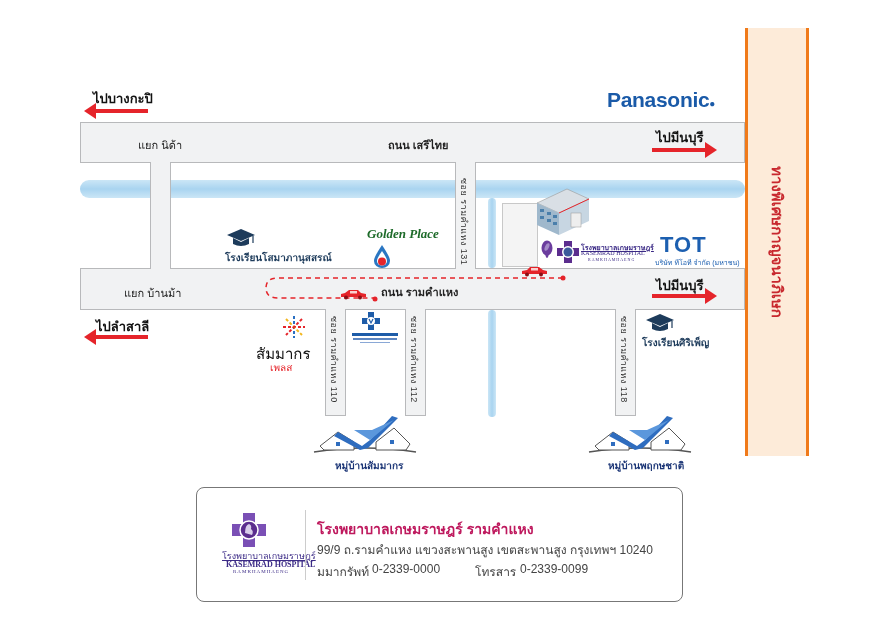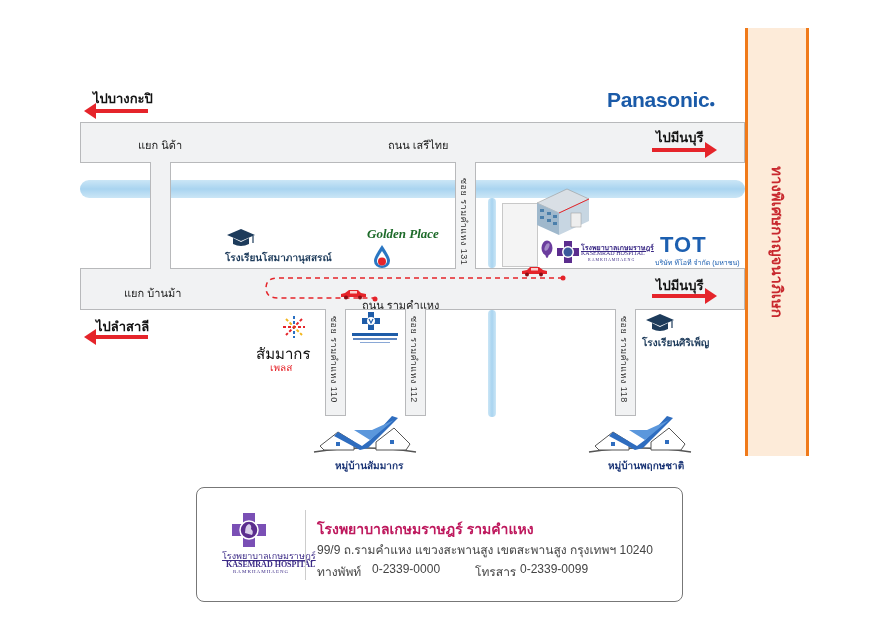--- a/index.html
+++ b/index.html
@@ -9,7 +9,7 @@
   .canal { position:absolute; background:linear-gradient(#cbe6f6,#a9d4f0,#cbe6f6); border-radius:10px; }
   .canal-v { position:absolute; background:linear-gradient(90deg,#cbe6f6,#a9d4f0,#cbe6f6); border-radius:6px; }
   .lbl { position:absolute; font-size:11px; color:#222; white-space:nowrap; }
-  .bold { font-weight:normal; }
+  .bold { font-weight:bold; }
   .dir { position:absolute; font-size:13px; font-weight:bold; color:#111; white-space:nowrap; }
   .arrow { position:absolute; height:4px; background:#e5242a; }
   .arrow.left::before { content:""; position:absolute; left:-12px; top:-6px; border-right:12px solid #e5242a; border-top:8px solid transparent; border-bottom:8px solid transparent; }

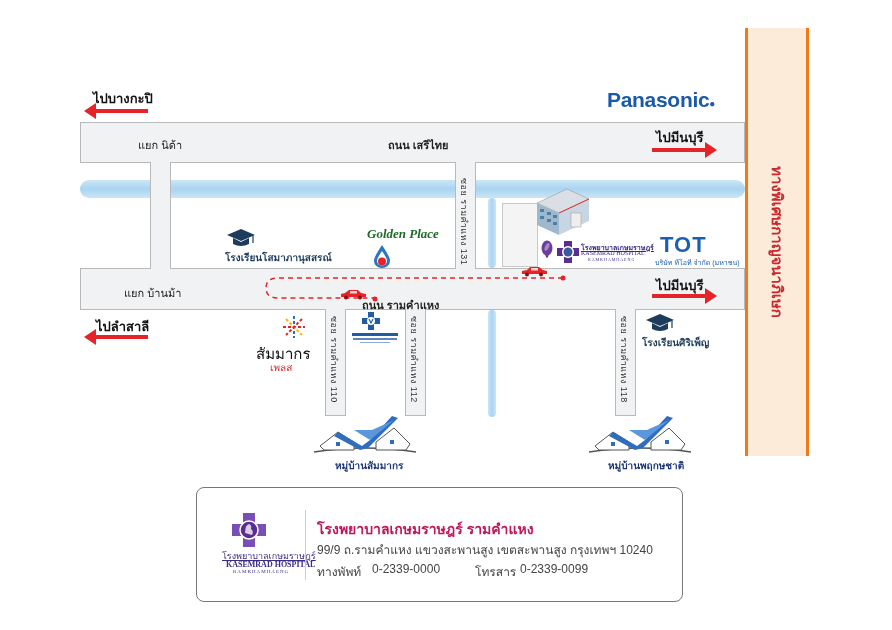--- a/index.html
+++ b/index.html
@@ -54,7 +54,7 @@
 <div class="lbl" style="left:138px; top:136px;">แยก นิด้า</div>
 <div class="lbl bold" style="left:388px; top:136px;">ถนน เสรีไทย</div>
 <div class="lbl" style="left:124px; top:284px;">แยก บ้านม้า</div>
-<div class="lbl bold" style="left:362px; top:283px;margin-top:13px;">ถนน รามคำแหง</div>
+<div class="lbl bold" style="left:381px; top:283px;">ถนน รามคำแหง</div>
 
 <div class="soi" style="left:471px; top:178px;">ซอย รามคำแหง 131</div>
 <div class="soi" style="left:341px; top:316px;">ซอย รามคำแหง 110</div>

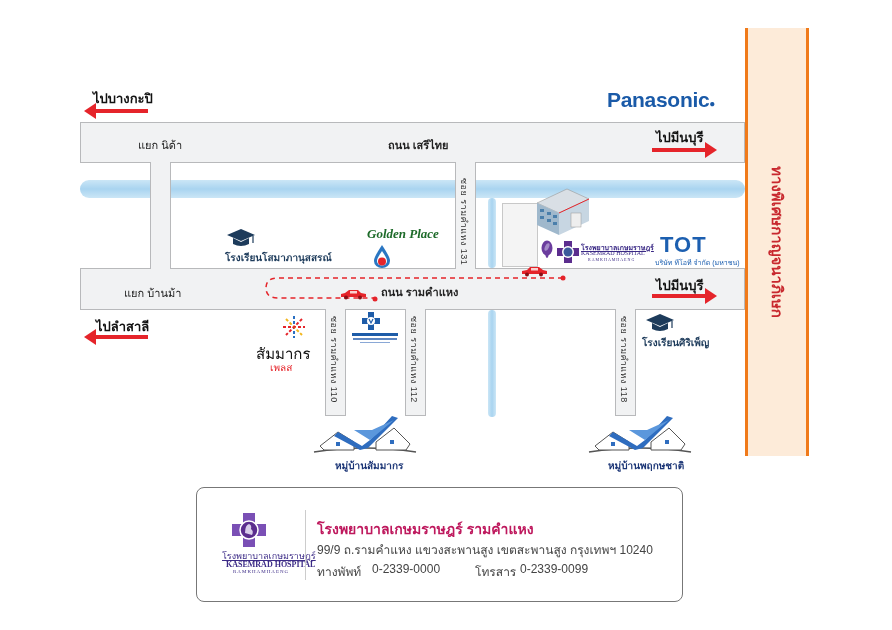--- a/index.html
+++ b/index.html
@@ -202,7 +202,7 @@
 <div class="info-divider"></div>
 <div class="info-title">โรงพยาบาลเกษมราษฎร์ รามคำแหง</div>
 <div class="info-line" style="top:540px;">99/9 ถ.รามคำแหง แขวงสะพานสูง เขตสะพานสูง กรุงเทพฯ 10240</div>
-<div class="info-line" style="top:562px;">ทางพัพท์</div>
+<div class="info-line" style="top:562px;">มมากรัพท์</div>
 <div class="info-line" style="left:372px; top:562px;">0-2339-0000</div>
 <div class="info-line" style="left:475px; top:562px;">โทรสาร</div>
 <div class="info-line" style="left:520px; top:562px;">0-2339-0099</div>

